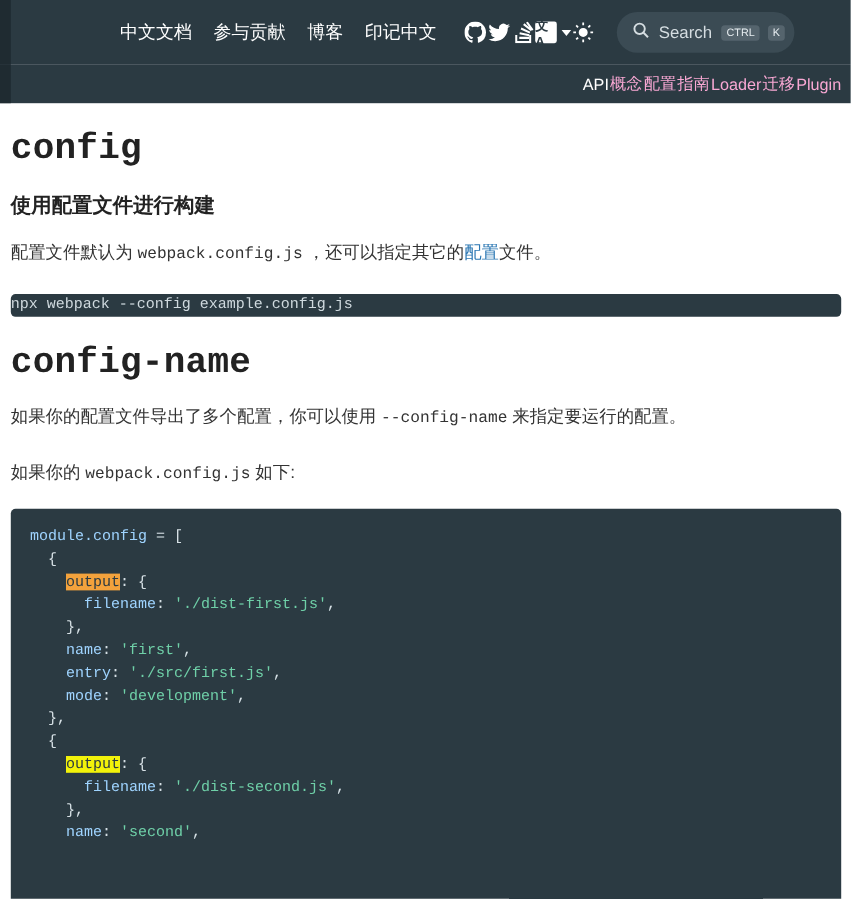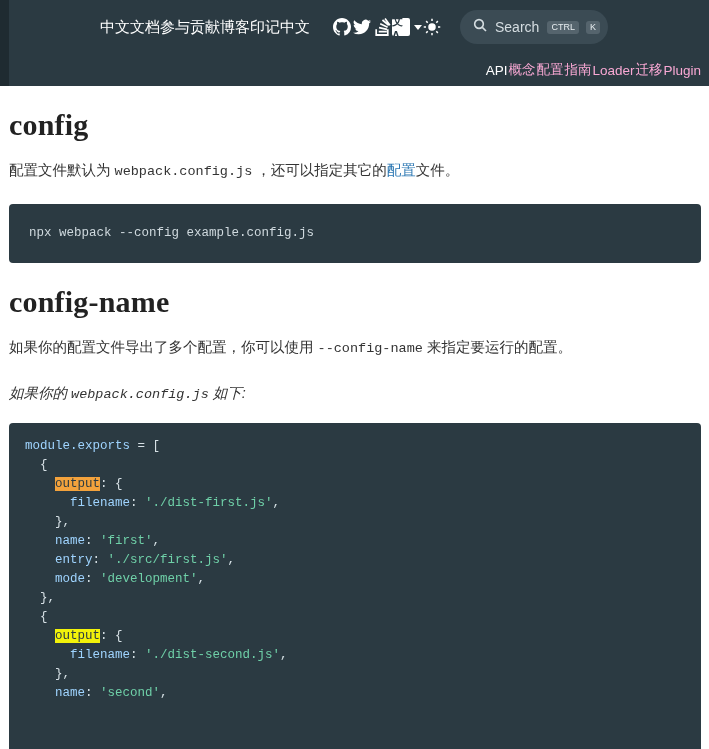--- a/index.html
+++ b/index.html
@@ -29,6 +29,7 @@
   .nav-links {
     display: flex;
     align-items: center;
+    gap: 18px;
     margin-left: 92px;
   }
   .nav-links a {

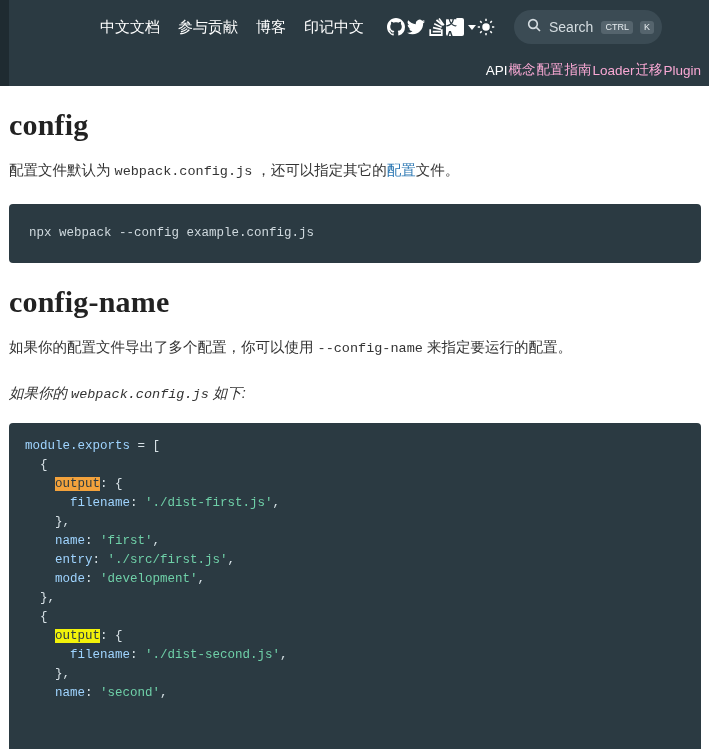--- a/index.html
+++ b/index.html
@@ -124,7 +124,7 @@
     background: #ffffff;
   }
   h1 {
-    font-family: Liberation Serif, serif;
+    font-family: Liberation Mono, monospace;
     font-size: 30px;
     font-weight: bold;
     color: #222222;

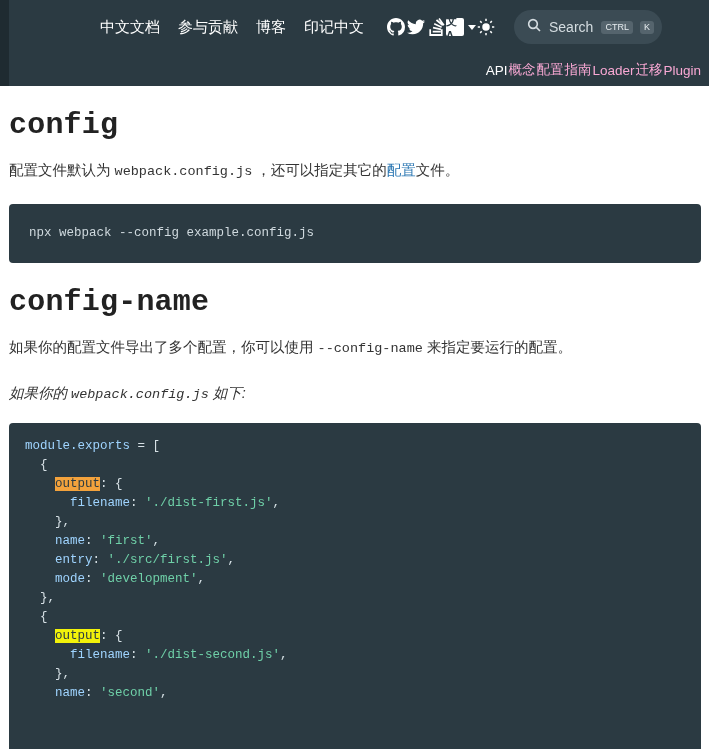--- a/index.html
+++ b/index.html
@@ -246,6 +246,7 @@
 
   <h1>config</h1>
 
+  <h2>使用配置文件进行构建</h2>
 
   <p><span>配置文件默认为 </span><code class="inline">webpack.config.js</code><span> ，还可以指定其它的</span><a href="#" class="link">配置</a><span>文件。</span></p>
 

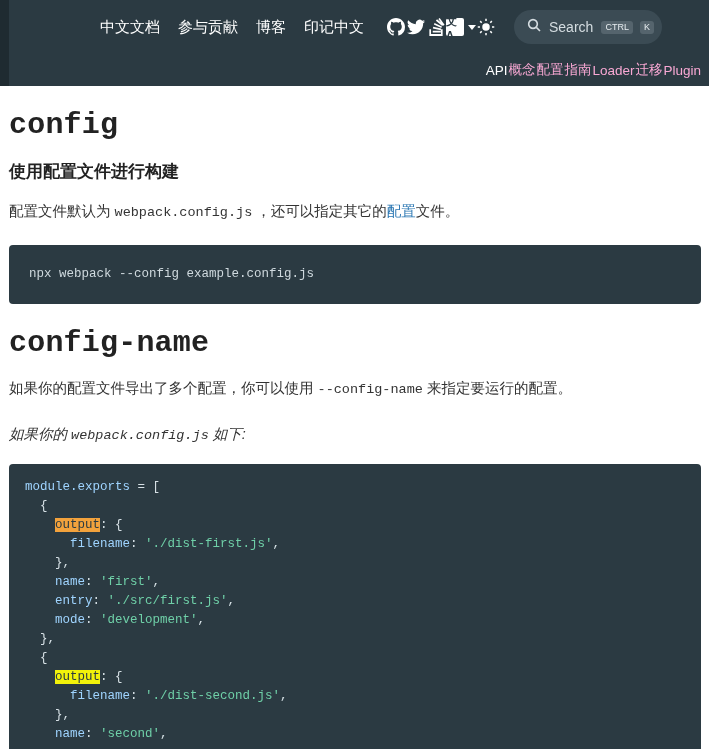--- a/index.html
+++ b/index.html
@@ -166,7 +166,7 @@
     white-space: pre;
     overflow: hidden;
   }
-  .code.first { margin: 20px 0 0 0; padding: 20px; }
+  .code.first { margin: 20px 0 0 0; padding: 0; }
   .code.big { margin-top: 16px; height: 330px; }
   .tok-key   { color: #9fd4ff; }
   .tok-str   { color: #6fd0a8; }

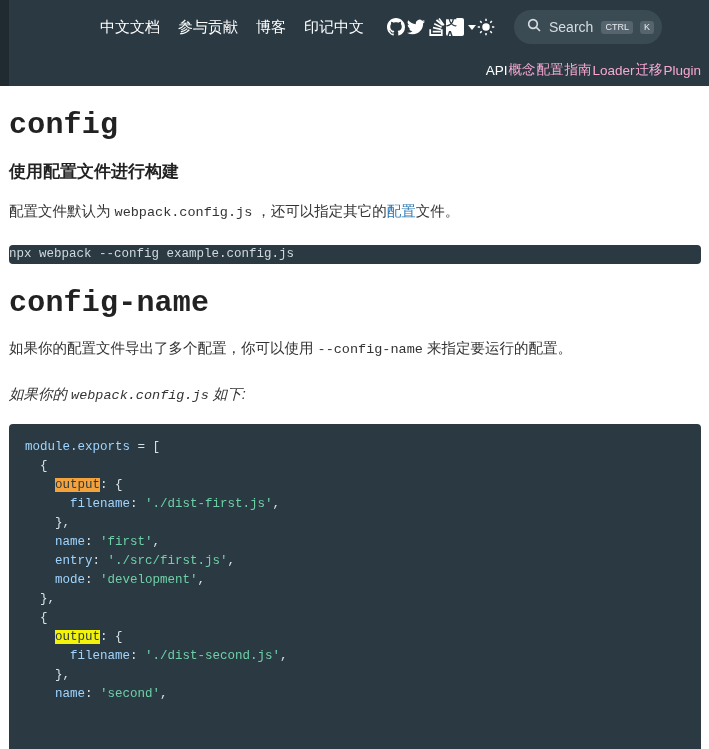--- a/index.html
+++ b/index.html
@@ -144,7 +144,7 @@
     line-height: 1.7;
     margin: 16px 0;
   }
-  p.tight { margin: 20px 0 14px 0; font-style: italic; }
+  p.tight { margin: 20px 0 14px 0; }
   code.inline {
     font-family: "Liberation Mono", monospace;
     font-size: 13.5px;

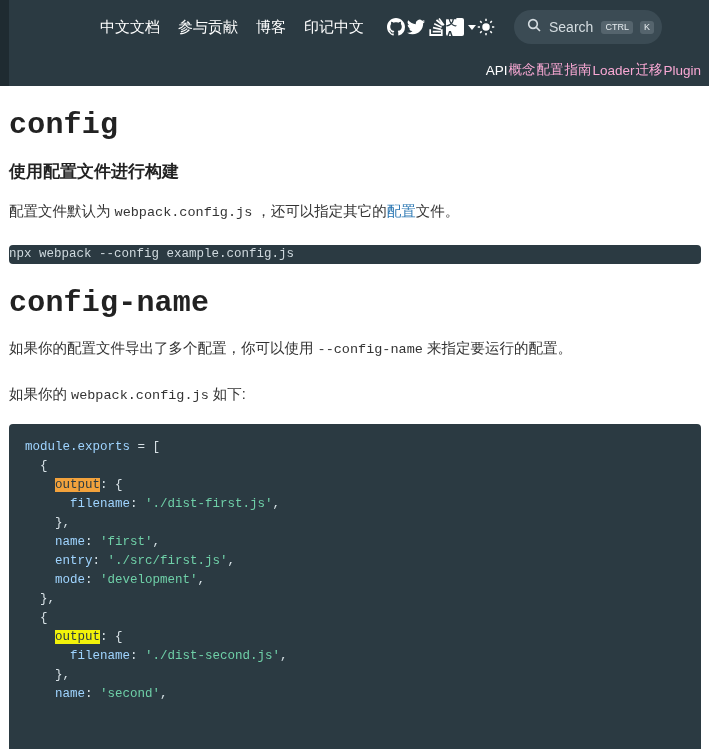--- a/index.html
+++ b/index.html
@@ -258,7 +258,7 @@
 
   <p class="tight"><span>如果你的 </span><code class="inline">webpack.config.js</code><span> 如下:</span></p>
 
-  <div class="code big" id="code-config"><span class="tok-key">module.exports</span><span class="tok-punc"> = </span><span class="tok-plain">[</span>
+  <div class="code big" id="code-config"><span class="tok-key">module.config</span><span class="tok-punc"> = </span><span class="tok-plain">[</span>
 <span class="tok-plain">  {</span>
     <span class="hl-orange">output</span><span class="tok-punc">: </span><span class="tok-plain">{</span>
       <span class="tok-key">filename</span><span class="tok-punc">: </span><span class="tok-str">'./dist-first.js'</span><span class="tok-punc">,</span>

